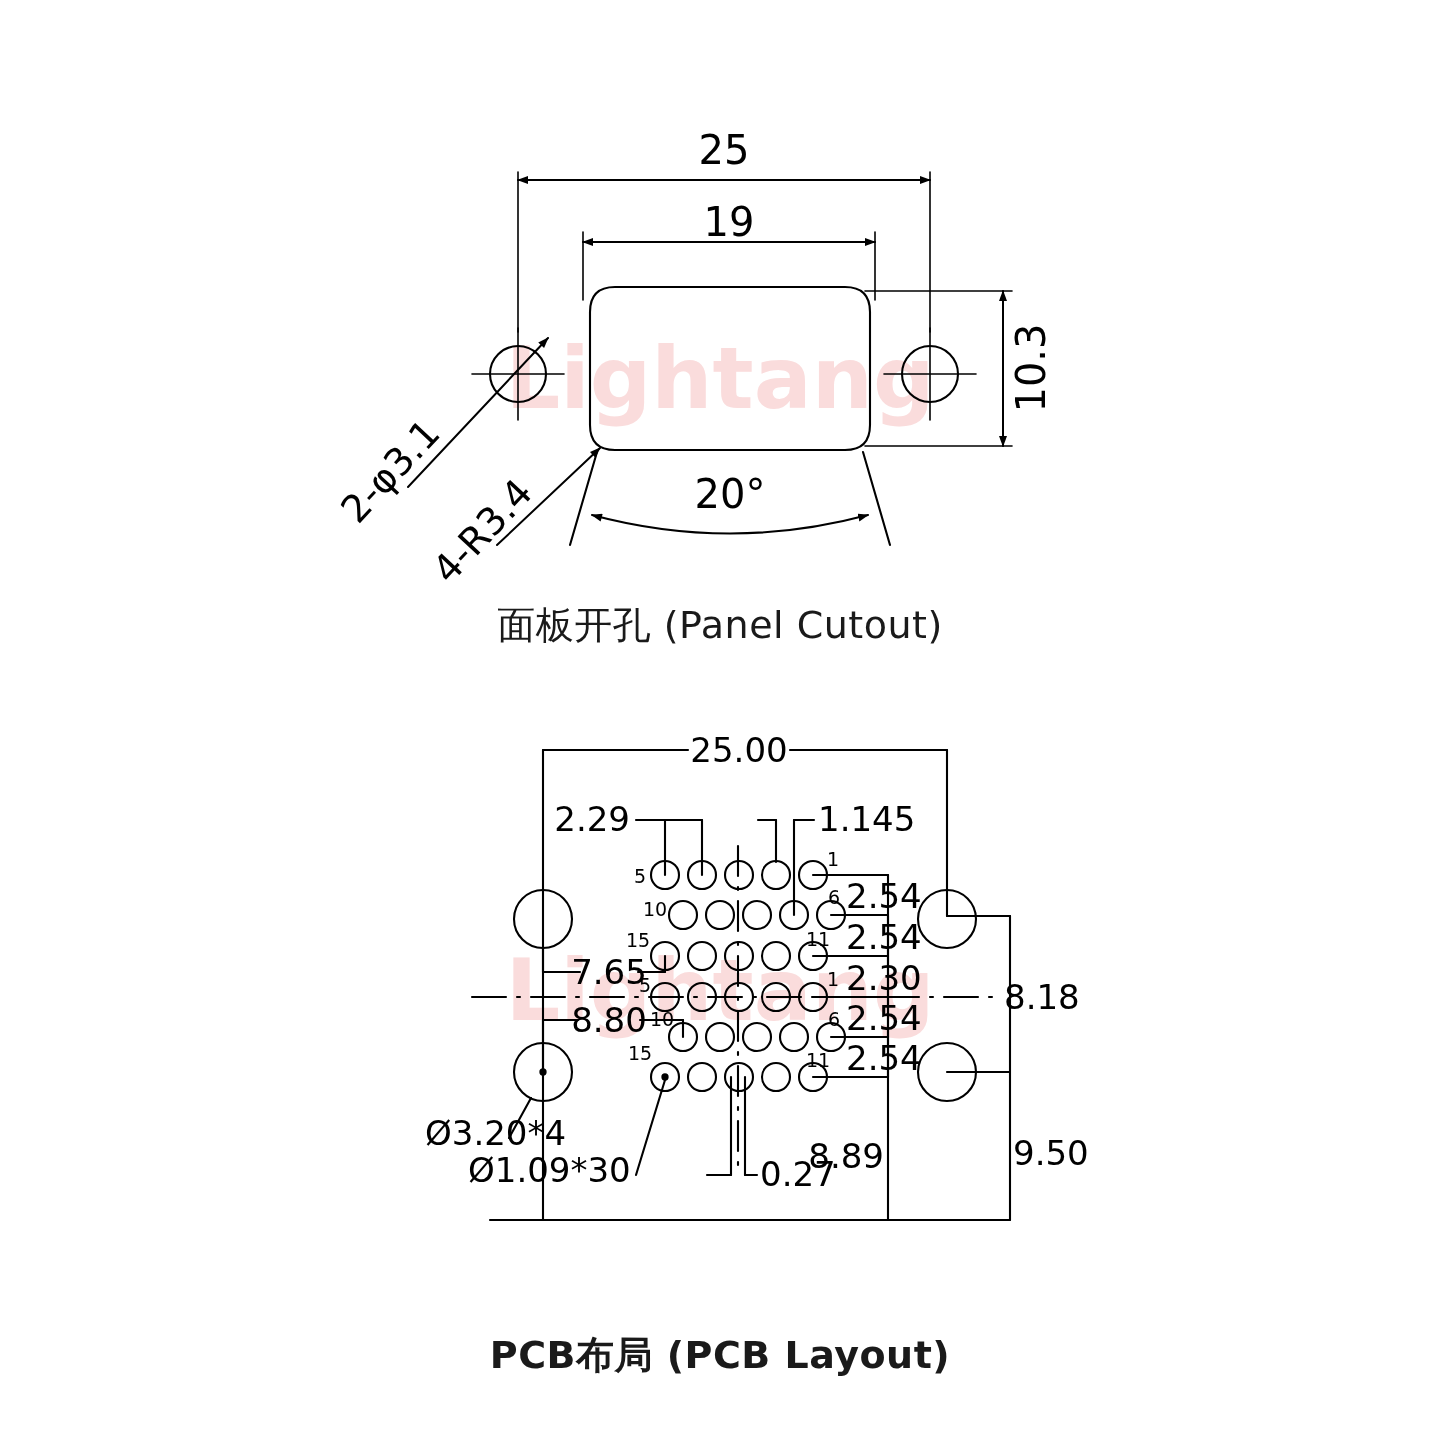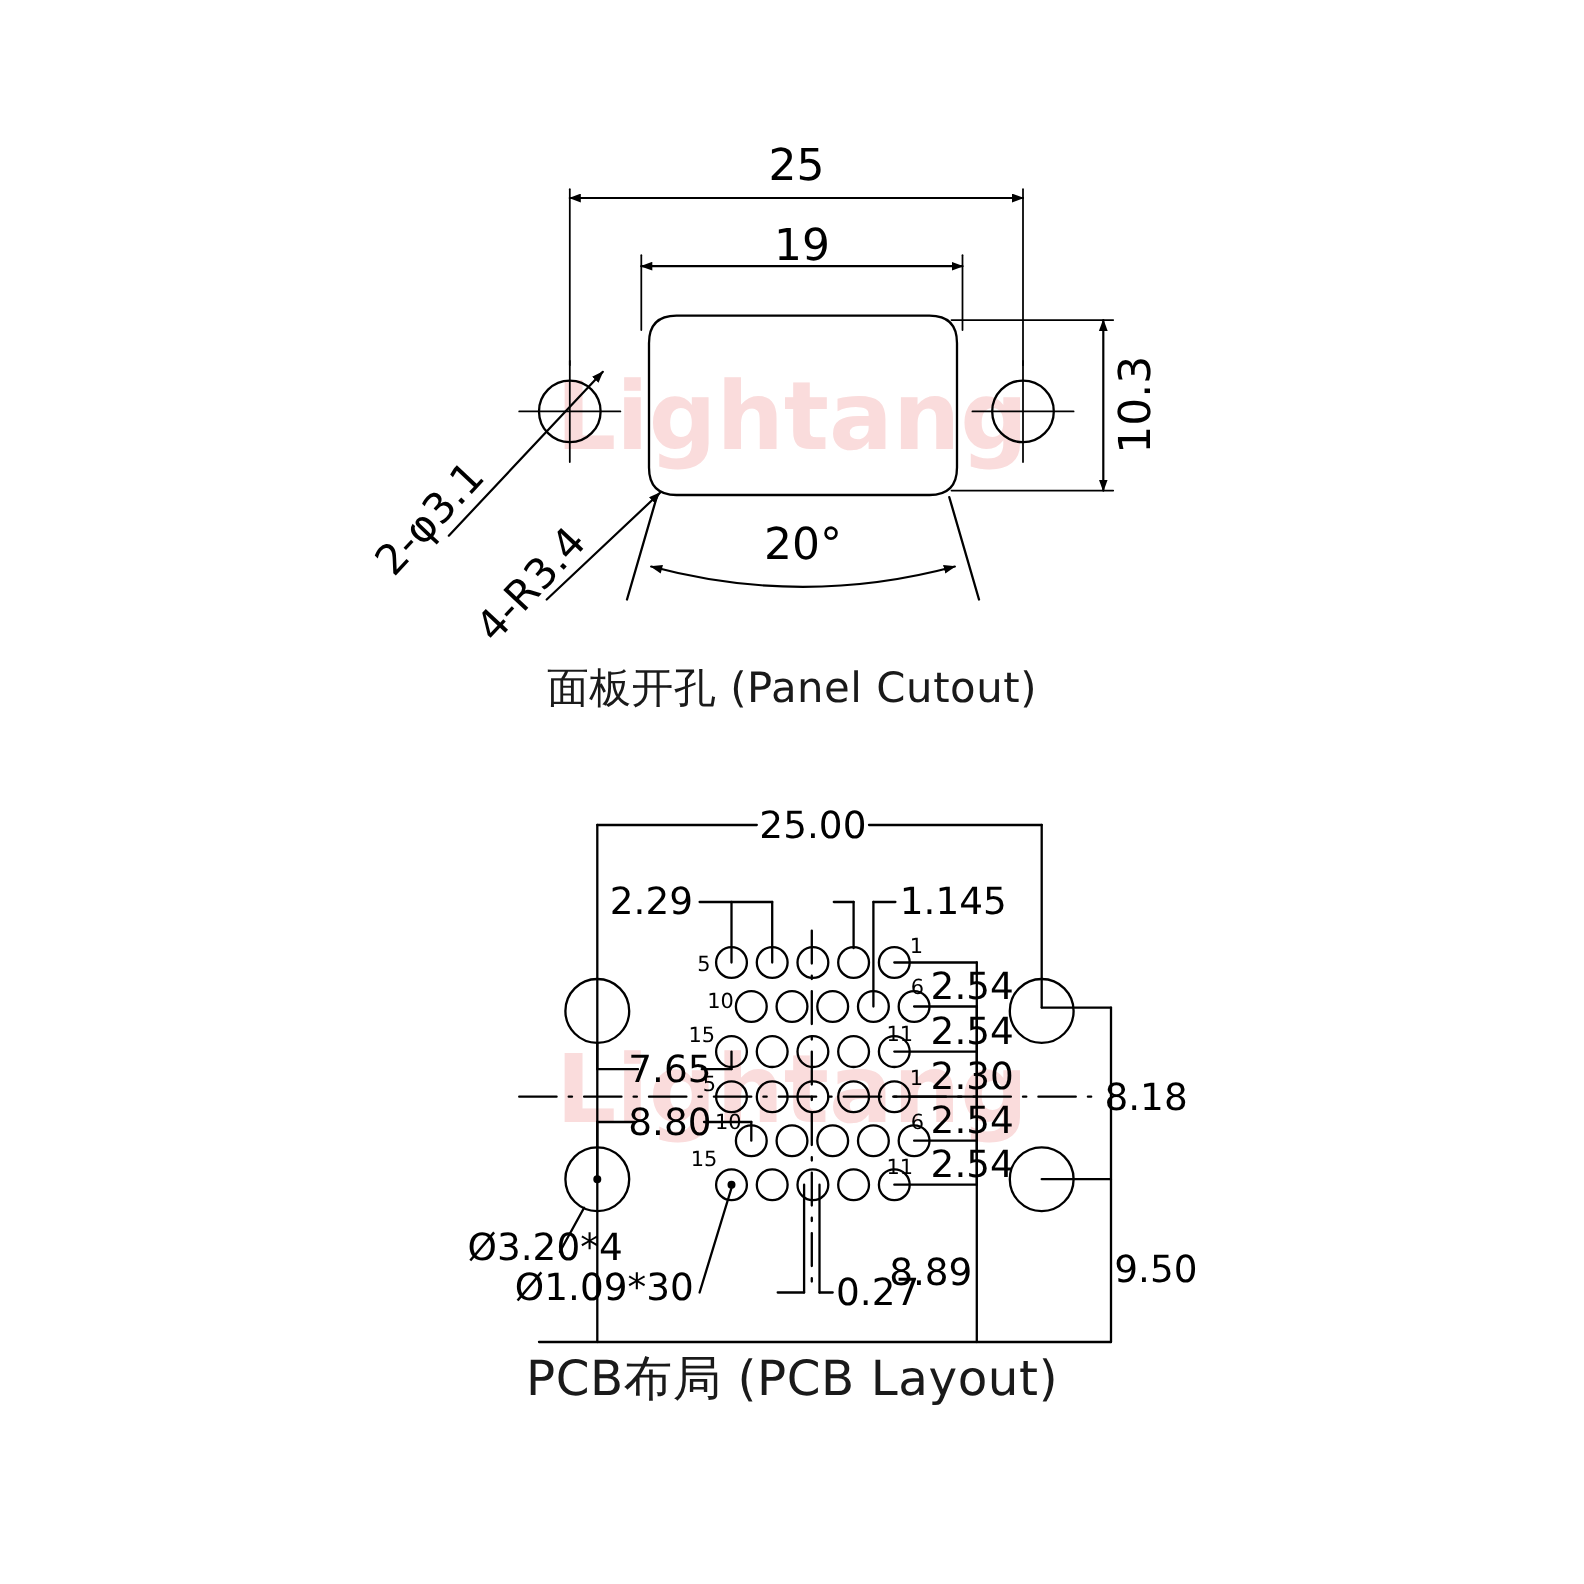--- a/index.html
+++ b/index.html
@@ -8,7 +8,7 @@
   svg{display:block;}
   .cap{position:absolute;width:100%;text-align:center;color:#1a1a1a;font-family:"DejaVu Sans","Liberation Sans",sans-serif;}
   #cap-panel{top:600px;font-size:38px;letter-spacing:0.5px;}
-  #cap-pcb{top:1224px;font-size:44px;letter-spacing:0.5px;}
+  #cap-pcb{top:1330px;font-size:38px;letter-spacing:0.5px;font-weight:bold;}
 </style>
 </head>
 <body>

